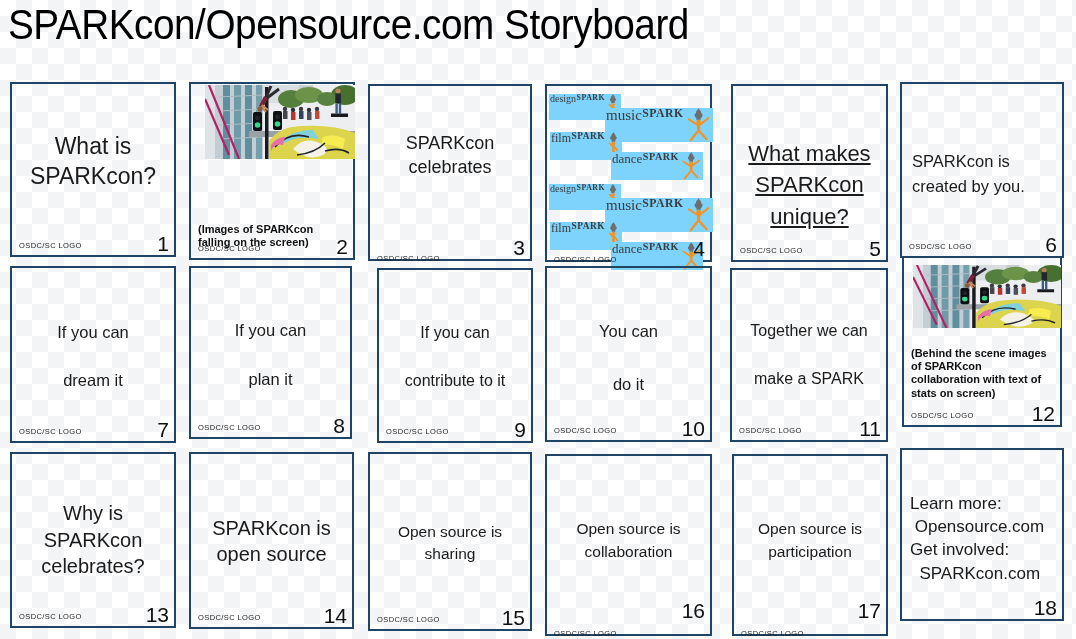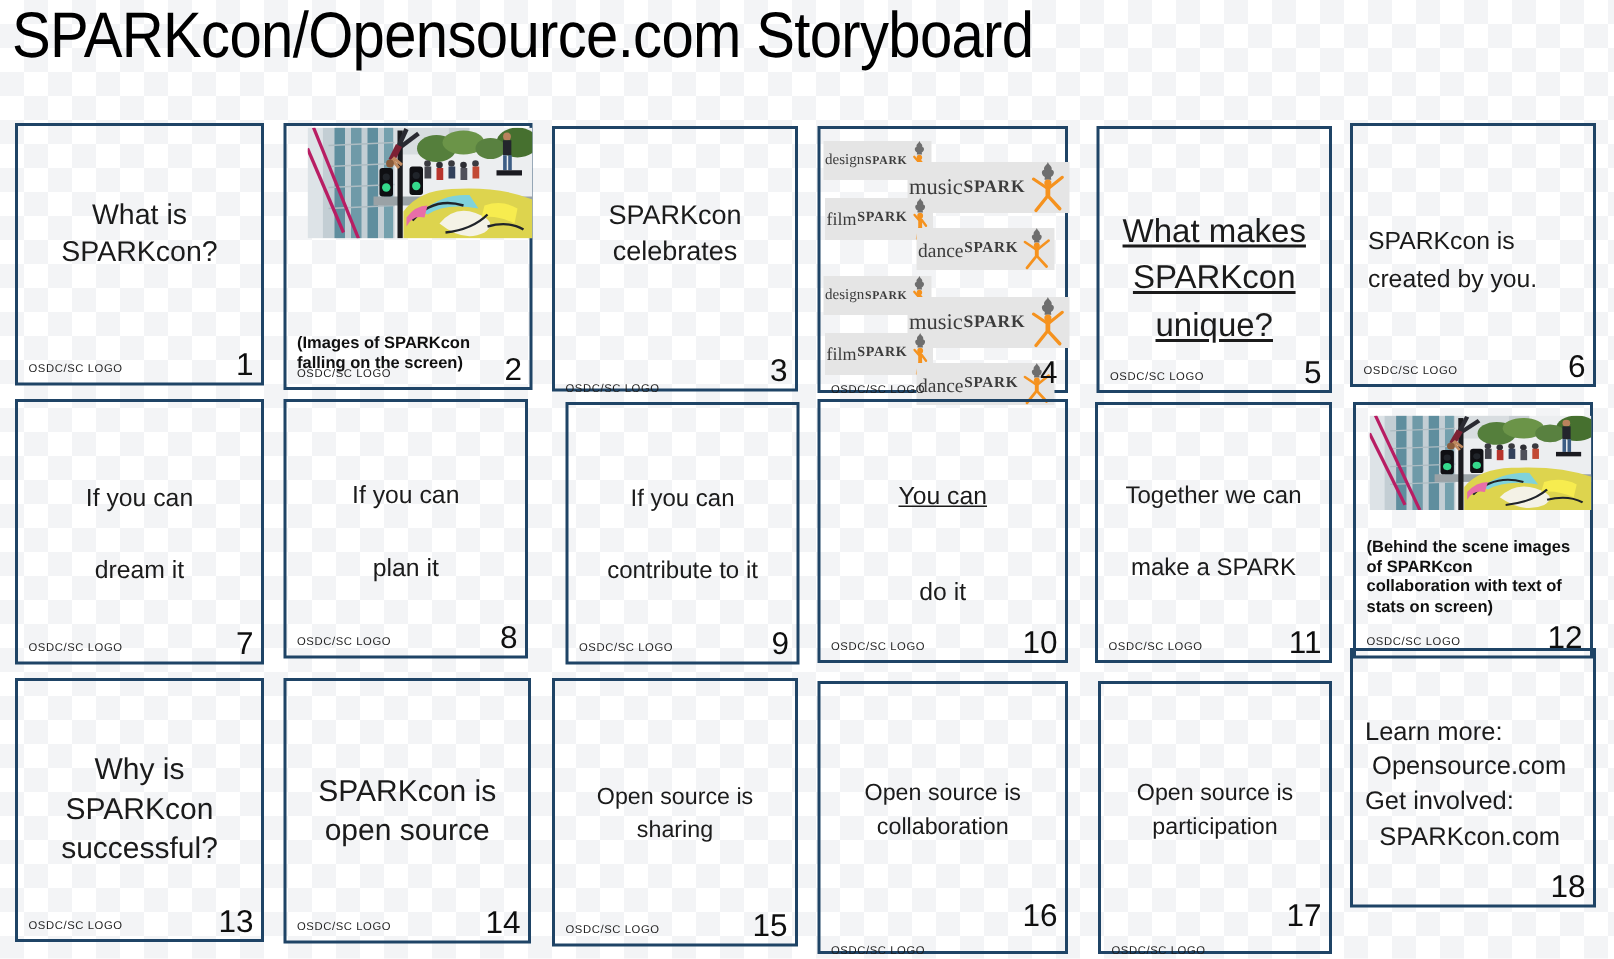--- a/index.html
+++ b/index.html
@@ -41,7 +41,7 @@
   }
   .logo-group{position:absolute;left:2px;right:2px;height:88px}
   .logo-item{
-    position:absolute;display:flex;align-items:center;background:#e5e5e5;
+    position:absolute;display:flex;align-items:flex-start;background:#7dd3fc;
     font-family:"Liberation Serif",serif;color:#3c3c3c;padding:0 1px;line-height:1;
   }
   .lg-suffix{font-weight:bold;font-size:.78em;letter-spacing:.5px;margin-left:.5px}

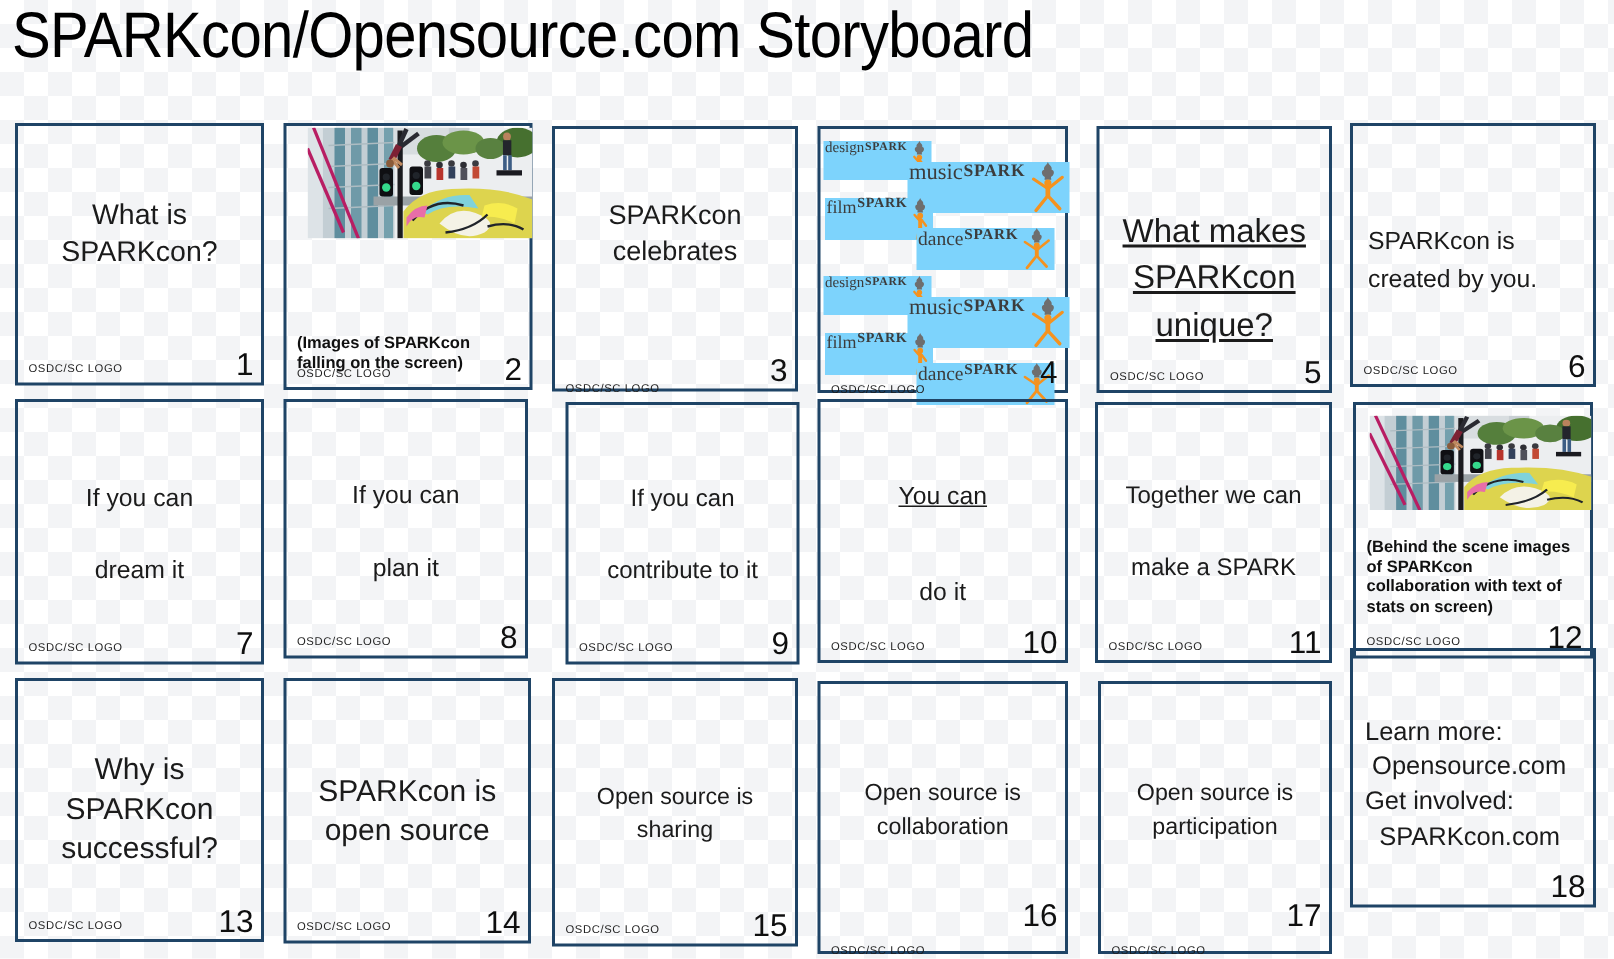--- a/index.html
+++ b/index.html
@@ -53,7 +53,7 @@
 <h1 class="title">SPARKcon/Opensource.com Storyboard</h1>
 <div id="frames">
     <div class="frame" style="left: 10px; top: 82px; width: 166px; height: 175px;">
-      <div class="txt" style="top: 28%; font-size: 19px; line-height: 1.3;">
+      <div class="txt" style="top: 28%; font-size: 23px; line-height: 1.3;">
         <div class="line">What is</div>
         <div class="line">SPARKcon?</div>
       </div>

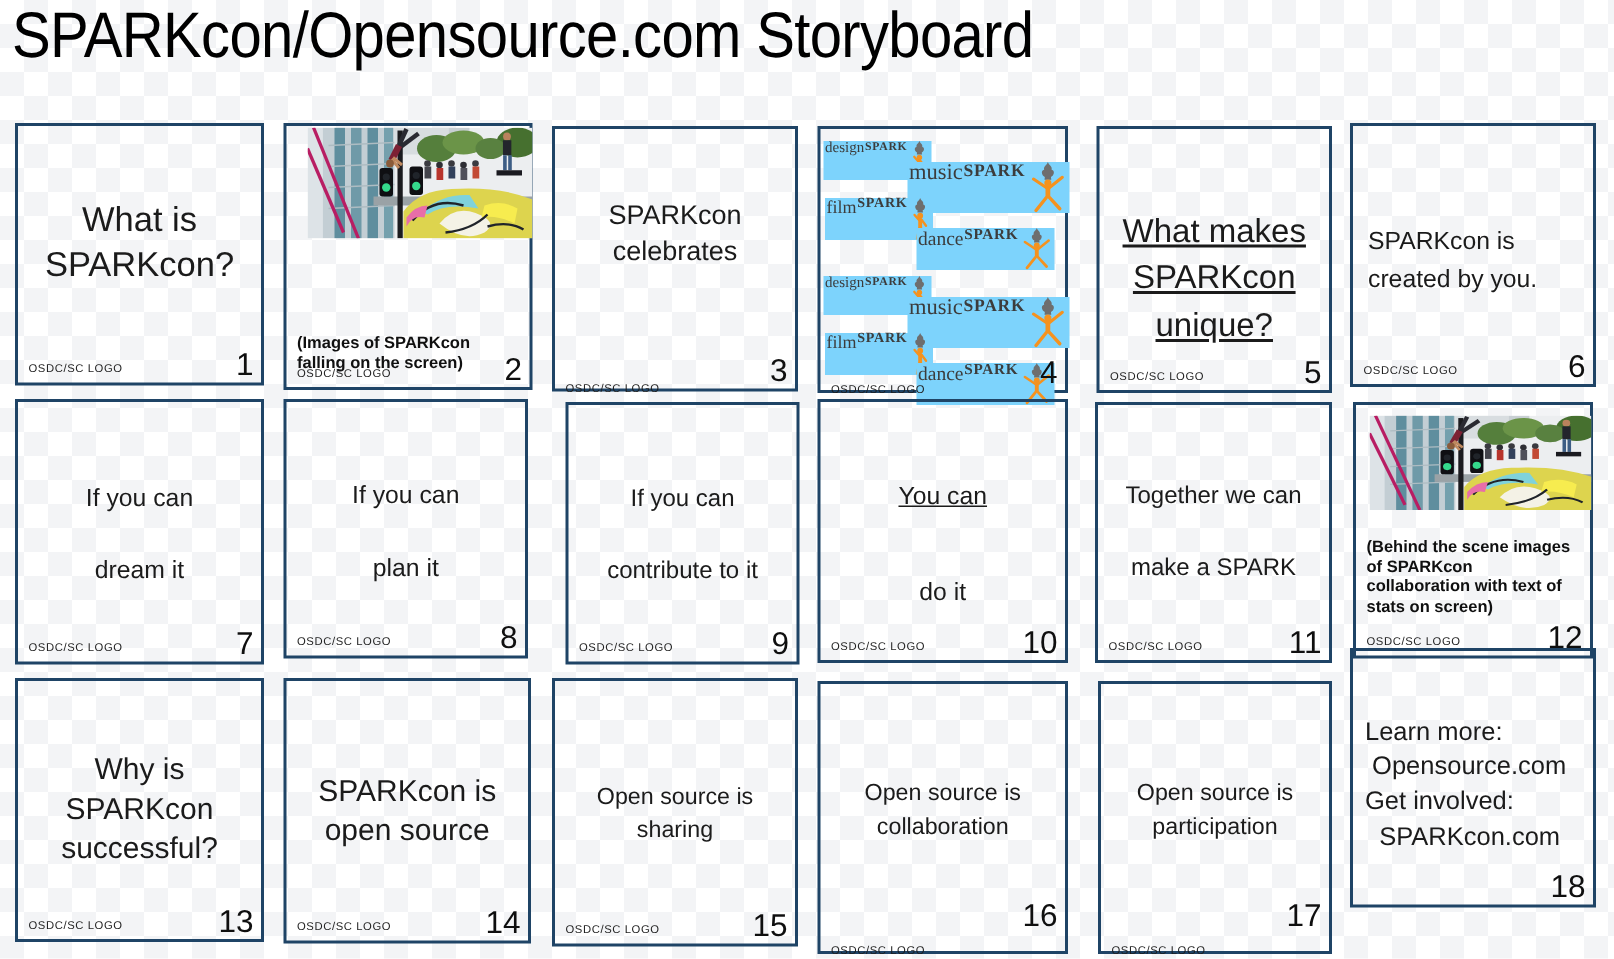--- a/index.html
+++ b/index.html
@@ -318,7 +318,7 @@
     </div>
     <div class="frame" style="left: 545px; top: 266px; width: 167px; height: 176px;">
       <div class="txt" style="top: 31%; font-size: 16.5px; line-height: 1.3;">
-        <div class="line" style="margin-bottom: 42px; text-decoration: underline;">You can</div>
+        <div class="line" style="margin-bottom: 31px;">You can</div>
         <div class="line">do it</div>
       </div>
       <span class="osdc">OSDC/SC LOGO</span>

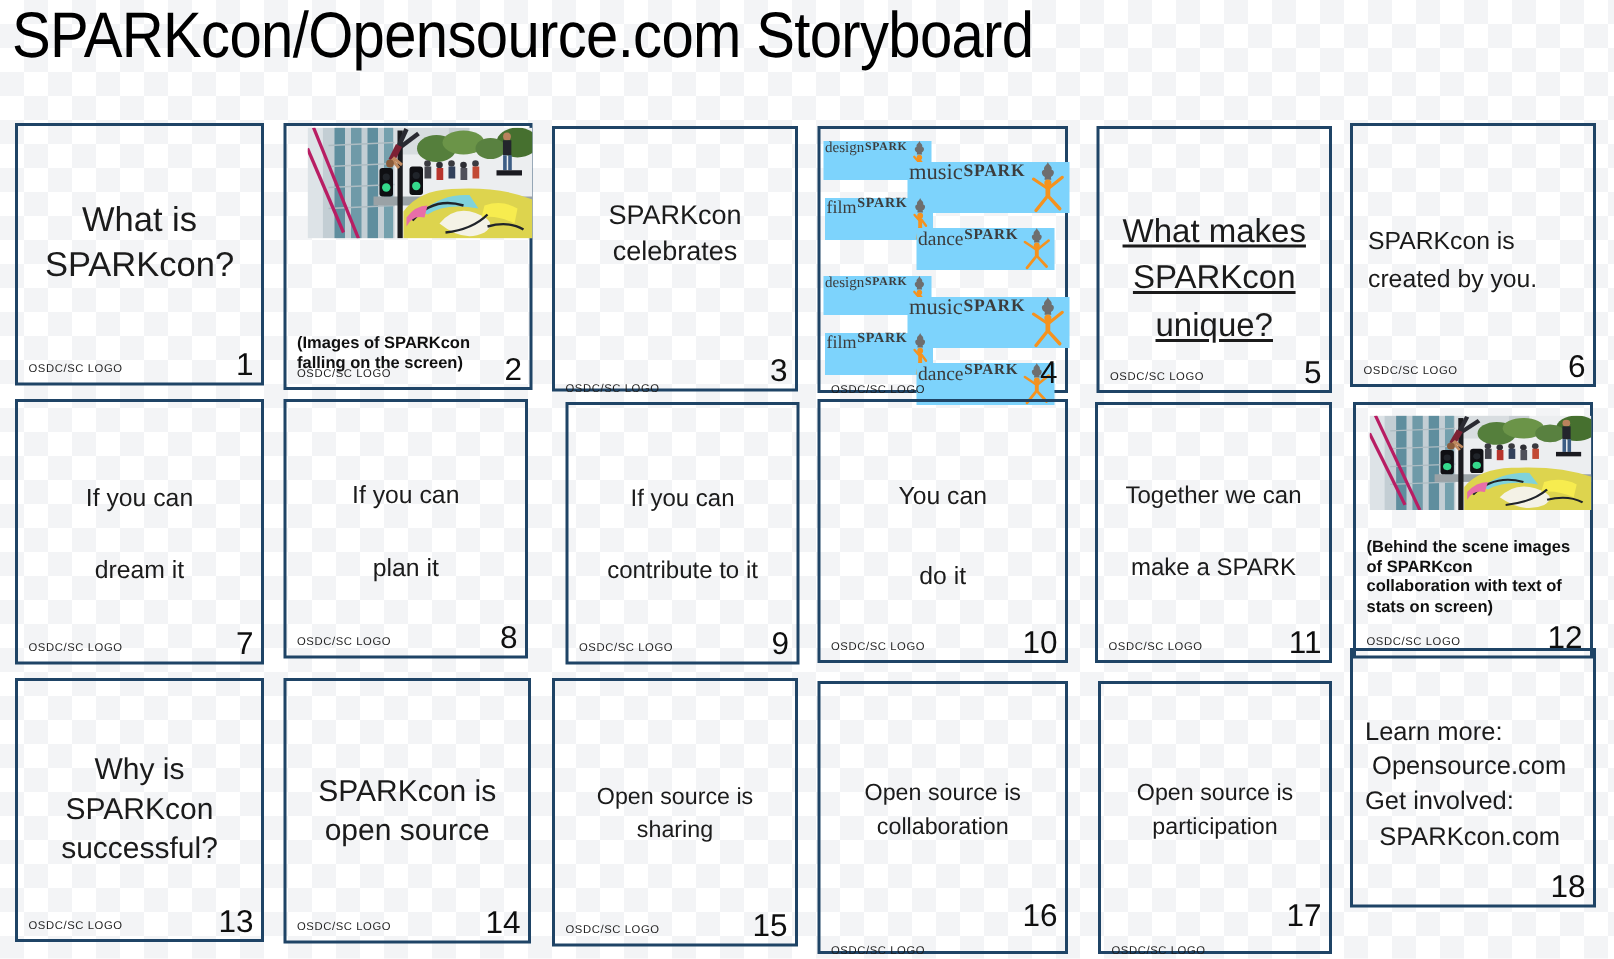--- a/index.html
+++ b/index.html
@@ -332,7 +332,7 @@
       <span class="osdc">OSDC/SC LOGO</span>
       <span class="num">11</span>
     </div>
-    <div class="frame" style="left: 902px; top: 268px; width: 160px; height: 171px;">
+    <div class="frame" style="left: 902px; top: 256px; width: 160px; height: 171px;">
       <div class="photo" style="left: 9px; top: 7px; width: 148px; height: 63px;">
         <svg viewBox="0 0 150 74" preserveAspectRatio="none">
   <rect width="150" height="74" fill="#eceef0"></rect>

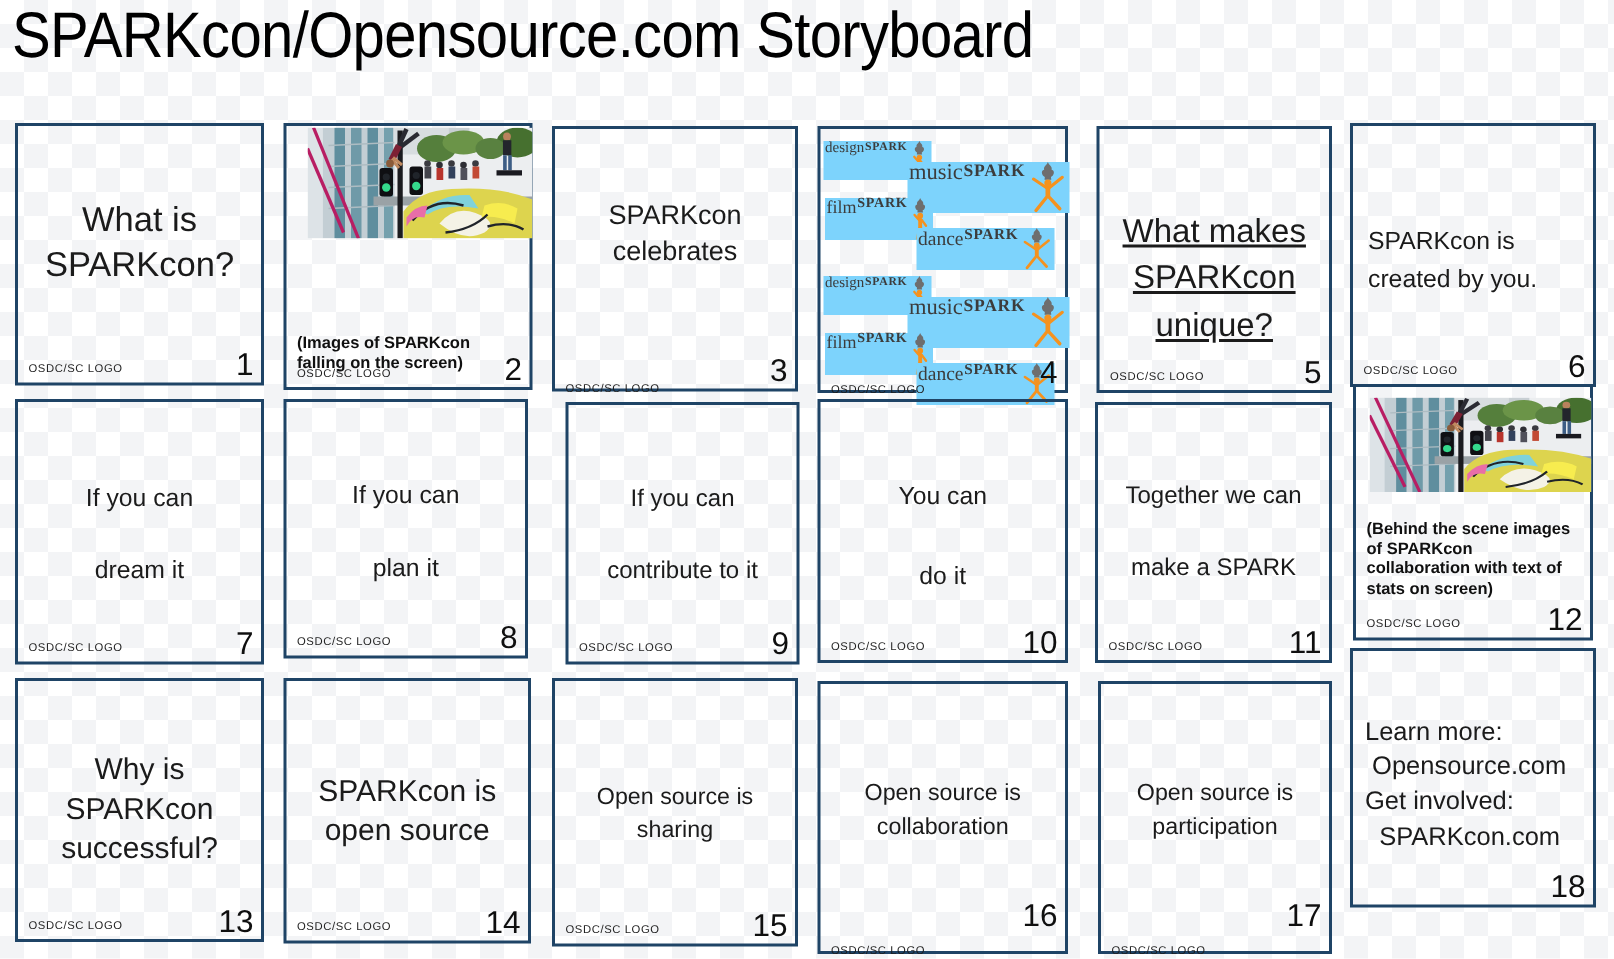--- a/index.html
+++ b/index.html
@@ -452,7 +452,7 @@
       <span class="osdc low">OSDC/SC LOGO</span>
       <span class="num high">17</span>
     </div>
-    <div class="frame" style="left: 900px; top: 432px; width: 164px; height: 173px;">
+    <div class="frame" style="left: 900px; top: 448px; width: 164px; height: 173px;">
       <div class="txt left" style="top: 25%; font-size: 17px; line-height: 1.36; padding-left: 8px; padding-right: 6px;">
         <div class="line">Learn more:</div>
         <div class="line"> Opensource.com</div>

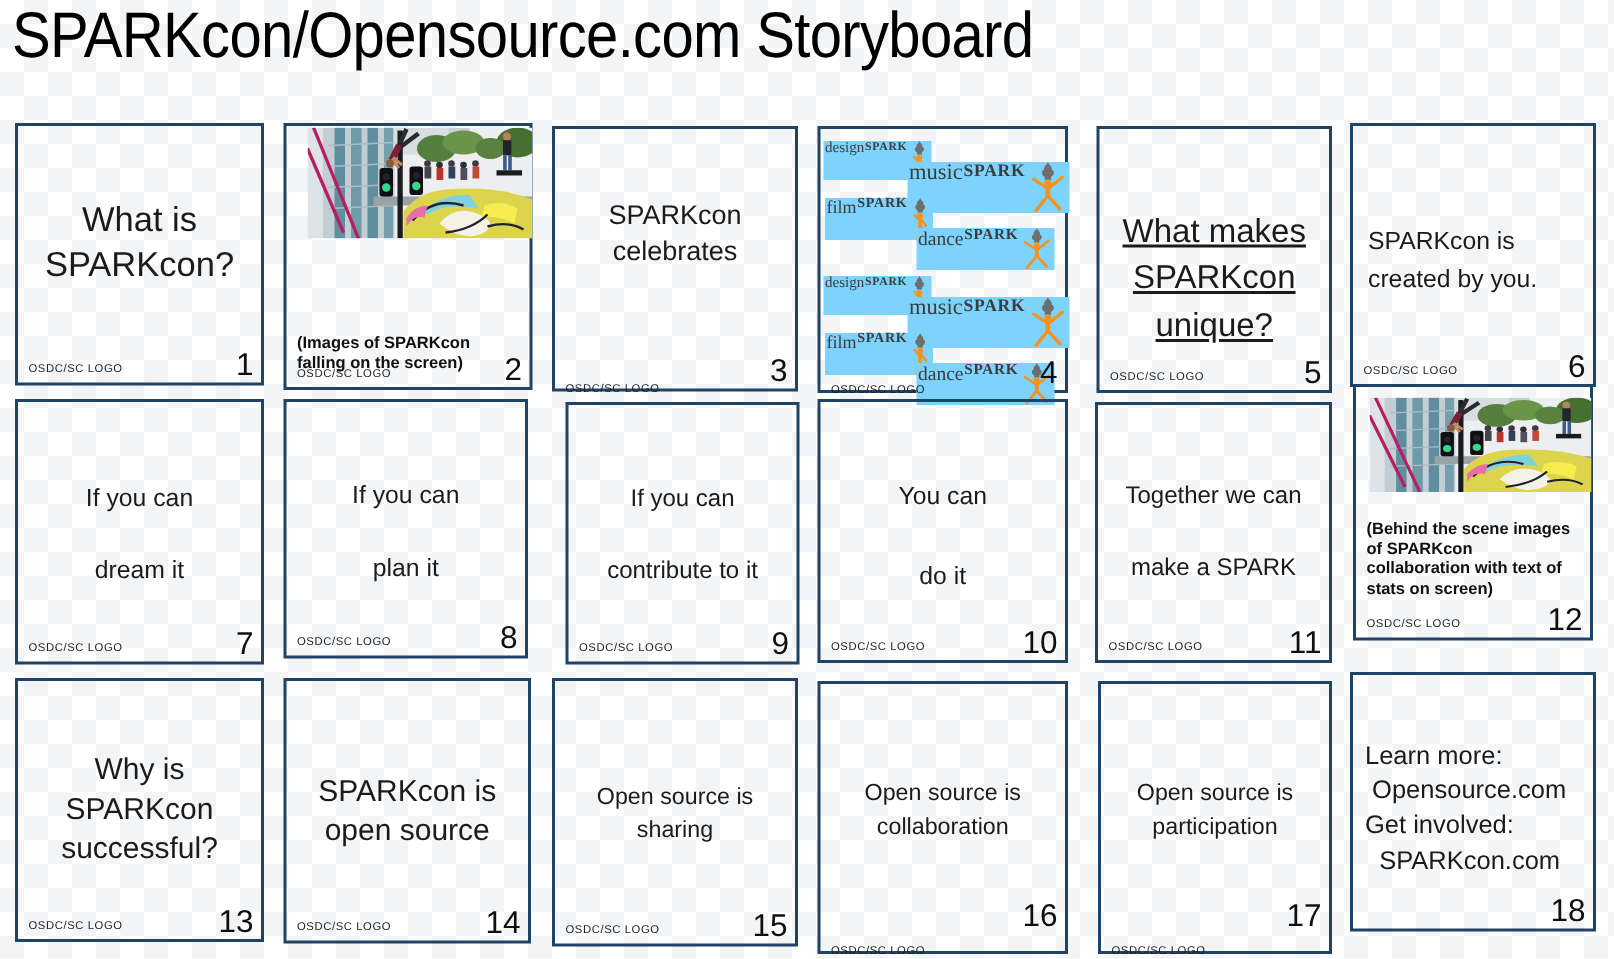--- a/index.html
+++ b/index.html
@@ -415,7 +415,7 @@
       <div class="txt" style="top: 27%; font-size: 20px; line-height: 1.32;">
         <div class="line">Why is</div>
         <div class="line">SPARKcon</div>
-        <div class="line">successful?</div>
+        <div class="line">celebrates?</div>
       </div>
       <span class="osdc">OSDC/SC LOGO</span>
       <span class="num">13</span>

